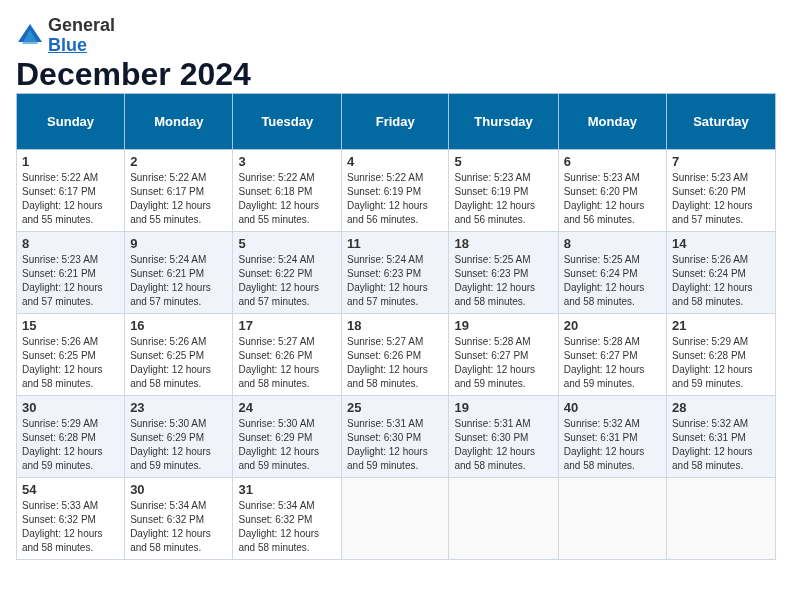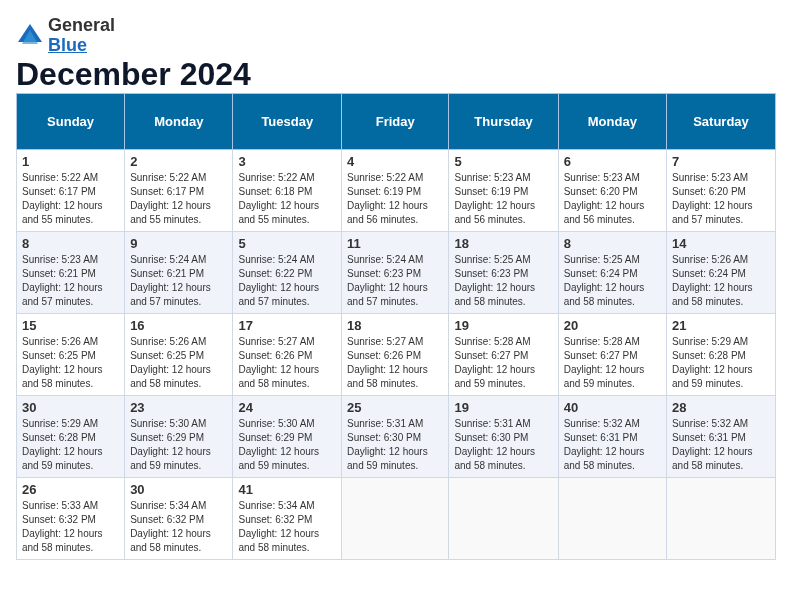--- a/index.html
+++ b/index.html
@@ -360,7 +360,7 @@
       </tr>
       <tr>
         <td>
-        <span class="day-num">26</span>
+        <span class="day-num">54</span>
         <div class="day-info">
           Sunrise: 5:33 AM<br>
           Sunset: 6:32 PM<br>

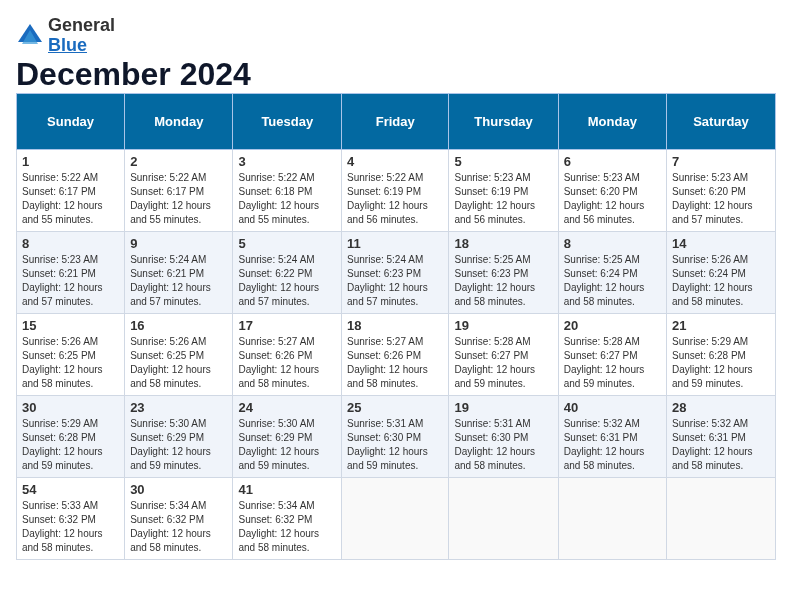--- a/index.html
+++ b/index.html
@@ -376,7 +376,7 @@
         </div>
       </td>
         <td>
-        <span class="day-num">41</span>
+        <span class="day-num">31</span>
         <div class="day-info">
           Sunrise: 5:34 AM<br>
           Sunset: 6:32 PM<br>

